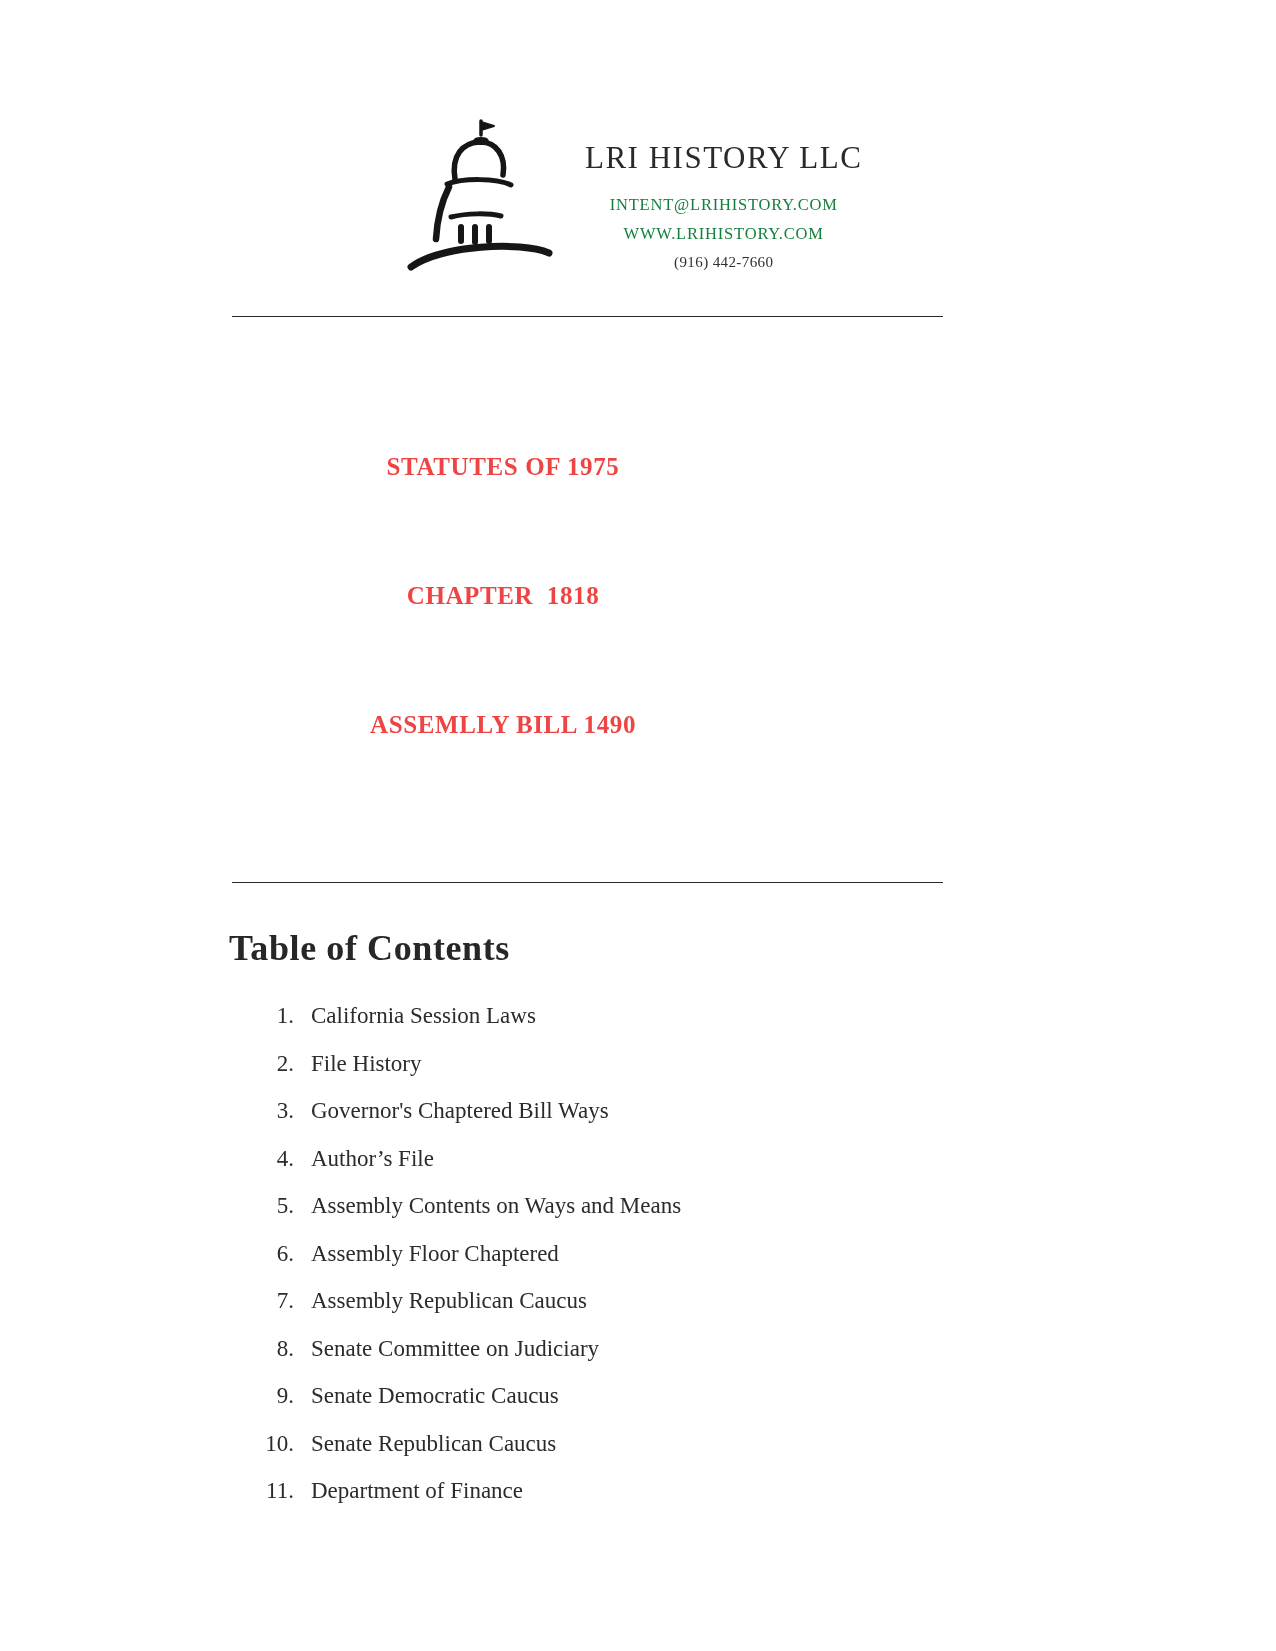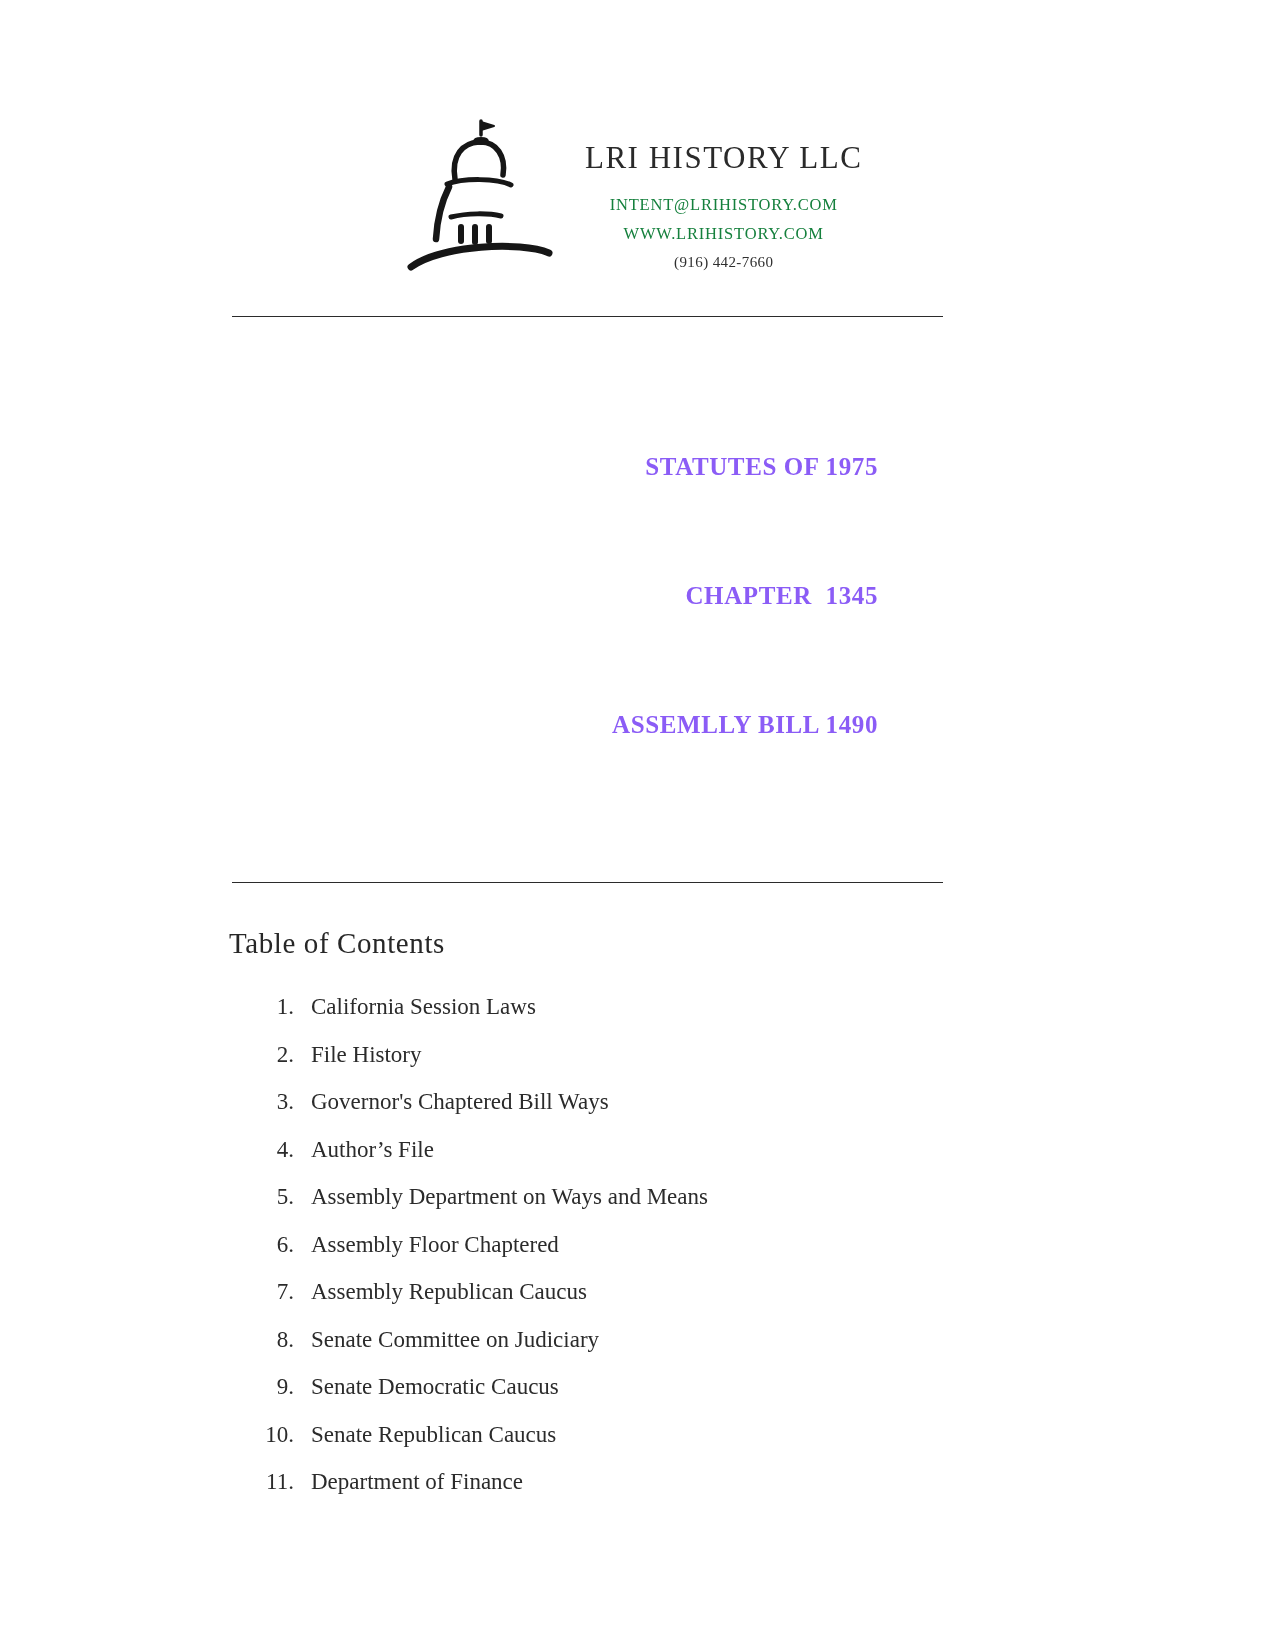--- a/index.html
+++ b/index.html
@@ -69,12 +69,12 @@
 
   
   .title-block {
-    text-align: right;
+    text-align: center;
     margin: 42px 286px 0 16px;
     font-weight: bold;
     font-size: 25px;
     line-height: 43px;
-    color: #8b5cf6;
+    color: #ef4444;
     letter-spacing: 0.6px;
     white-space: pre-wrap;
   }

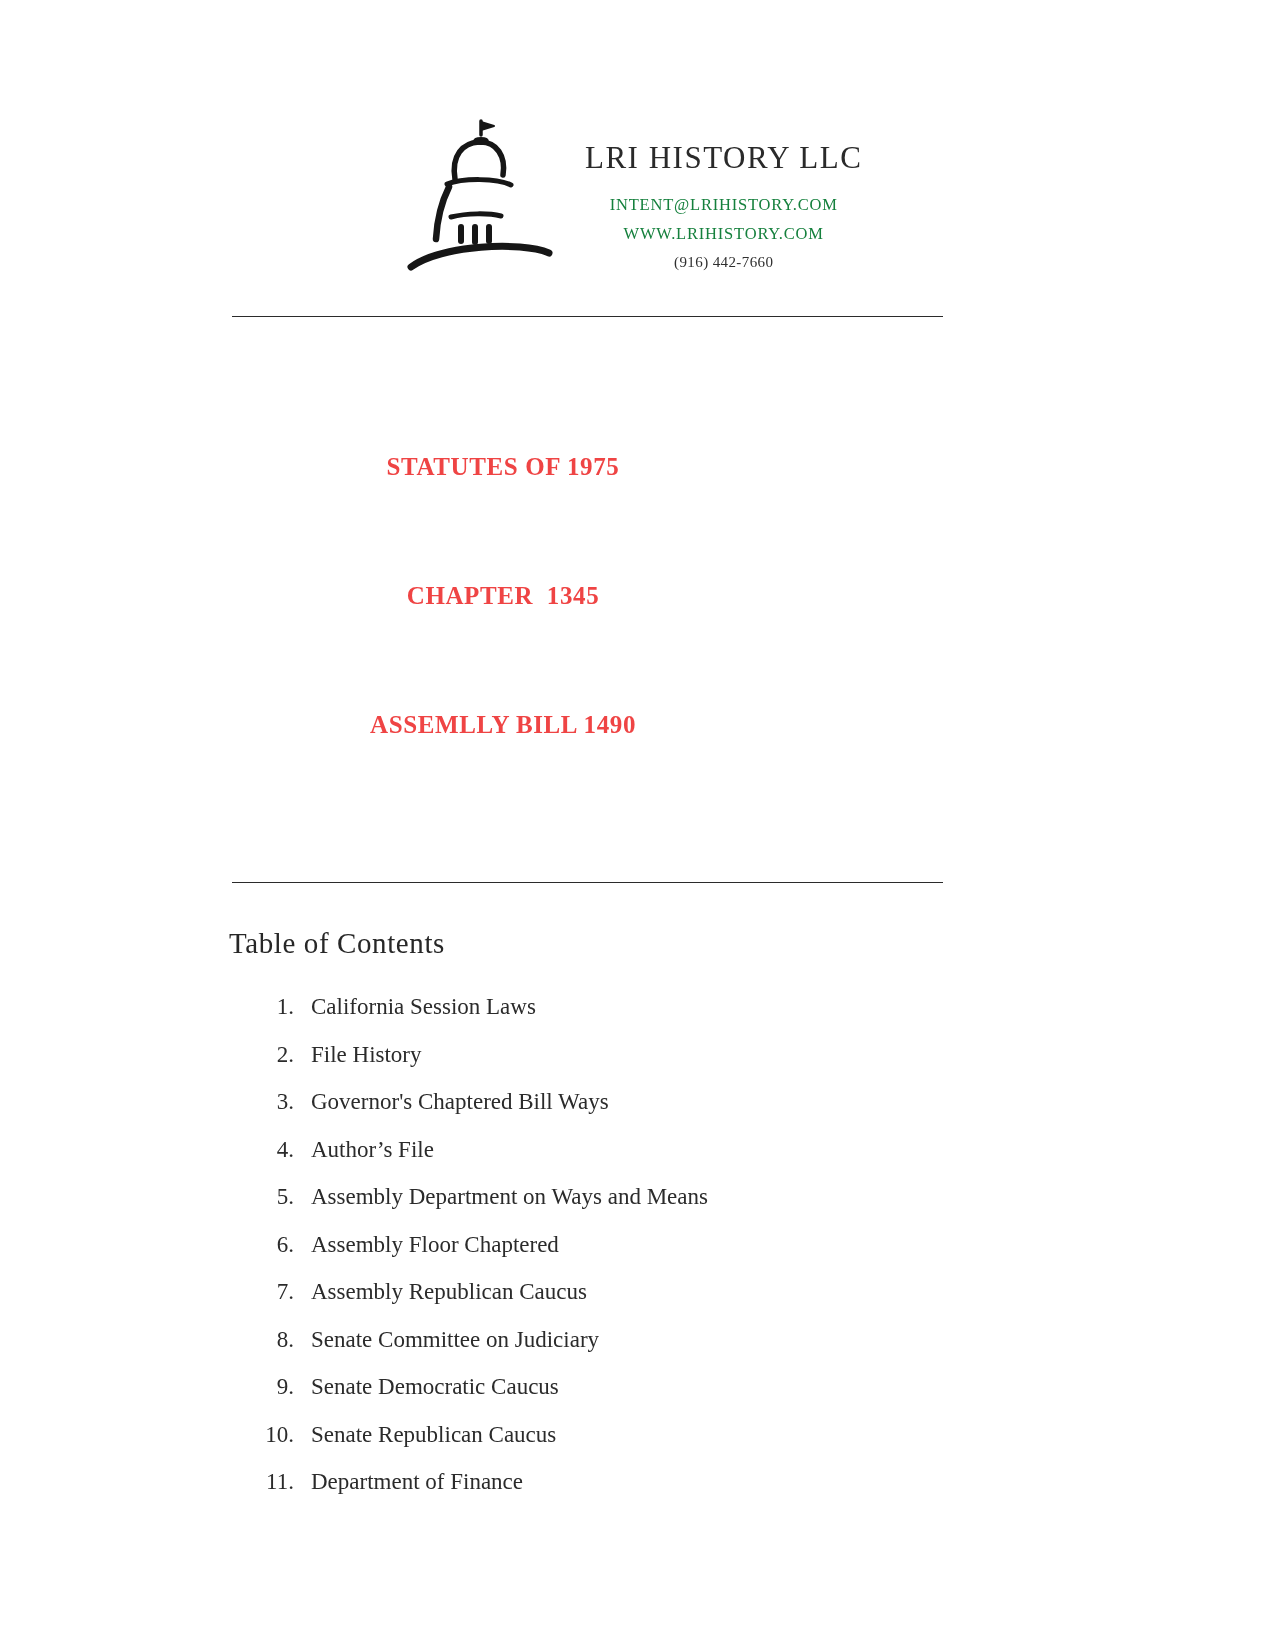--- a/index.html
+++ b/index.html
@@ -153,7 +153,7 @@
 
   <section class="title-block">
     <div>STATUTES OF 1975</div>
-    <div>CHAPTER  1345</div>
+    <div>CHAPTER  1818</div>
     <div>ASSEMLLY BILL 1490</div>
   </section>
 

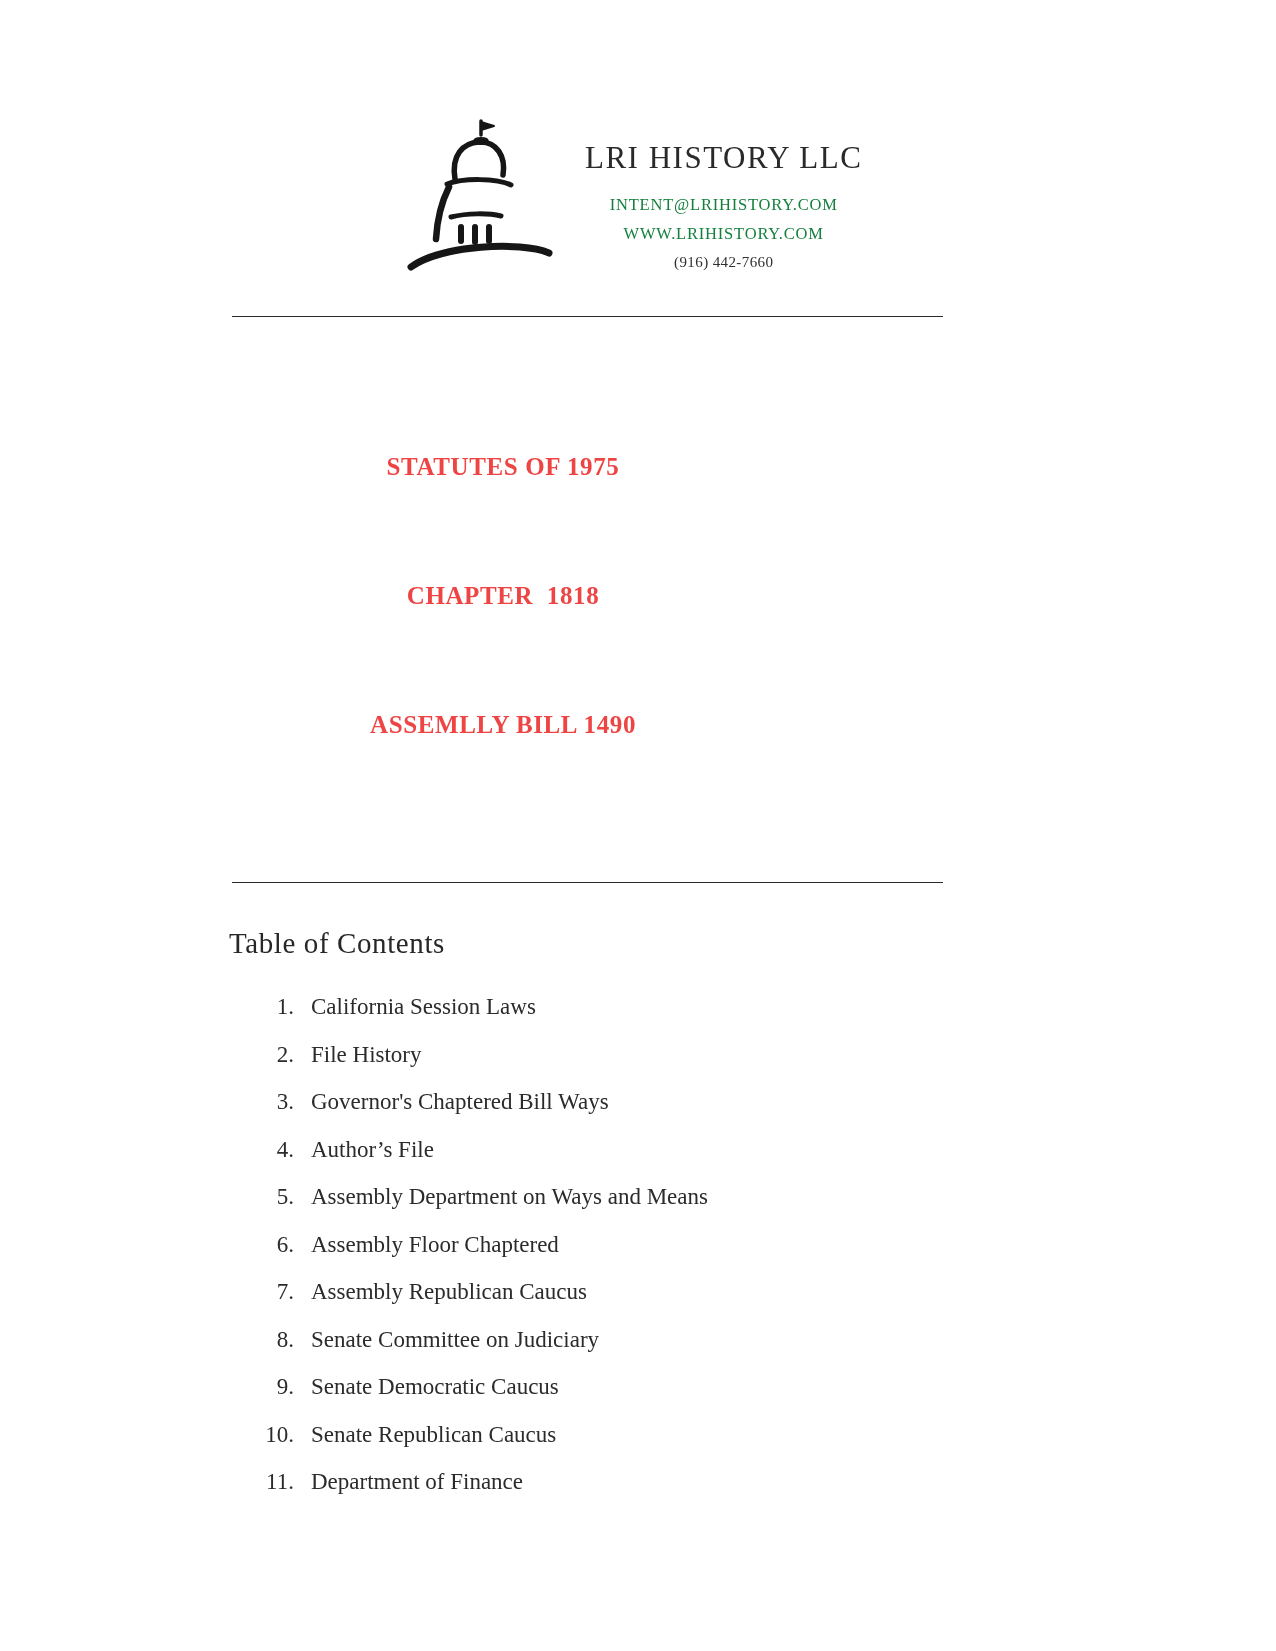--- a/index.html
+++ b/index.html
@@ -82,8 +82,8 @@
   
   .toc-heading {
     margin: 44px 0 0 117px;
-    font-size: 29px;
-    font-weight: normal;
+    font-size: 36px;
+    font-weight: bold;
     color: #272727;
     letter-spacing: 0.6px;
     white-space: pre-wrap;

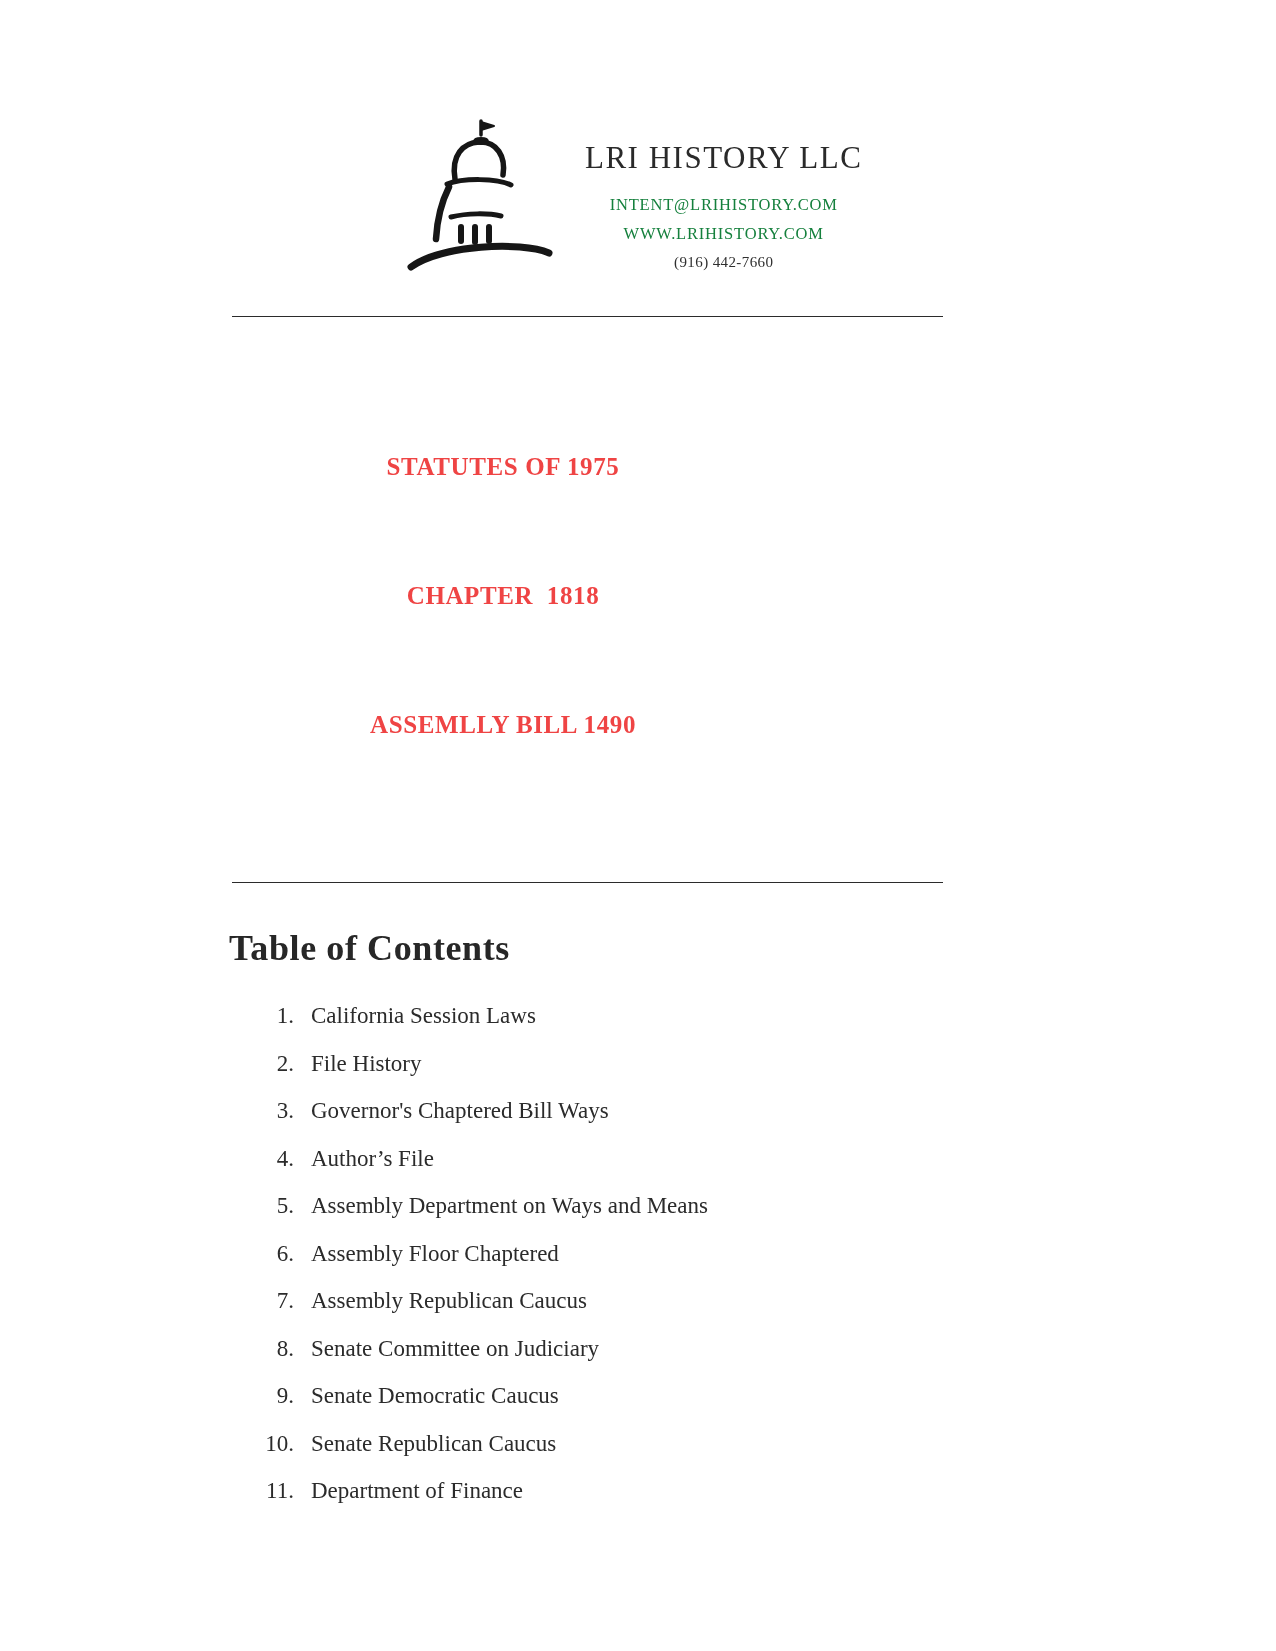--- a/index.html
+++ b/index.html
@@ -180,7 +180,7 @@
     </li>
     <li class="toc-row">
       <span class="toc-num">5.</span>
-      <span class="toc-label">Assembly Department on Ways and Means</span>
+      <span class="toc-label">Assembly Contents on Ways and Means</span>
     </li>
     <li class="toc-row">
       <span class="toc-num">6.</span>

